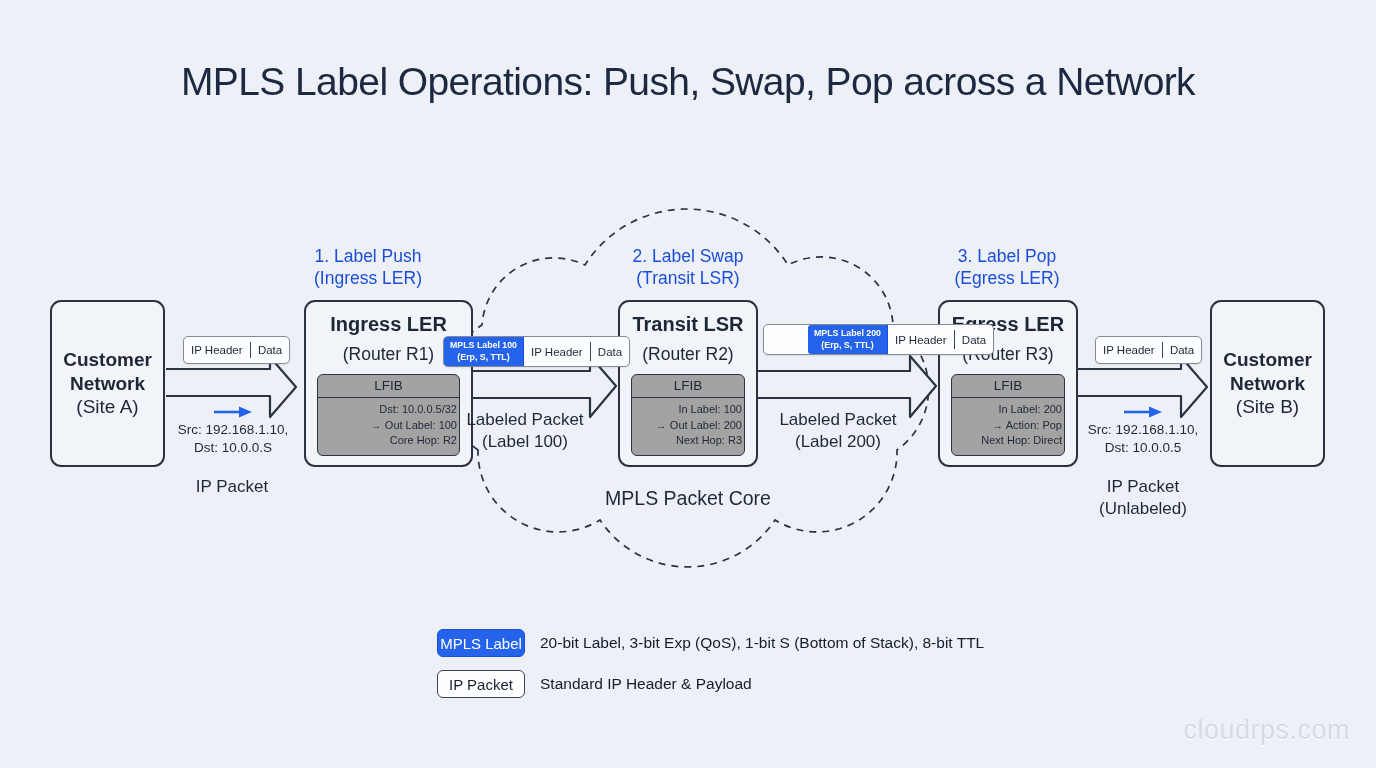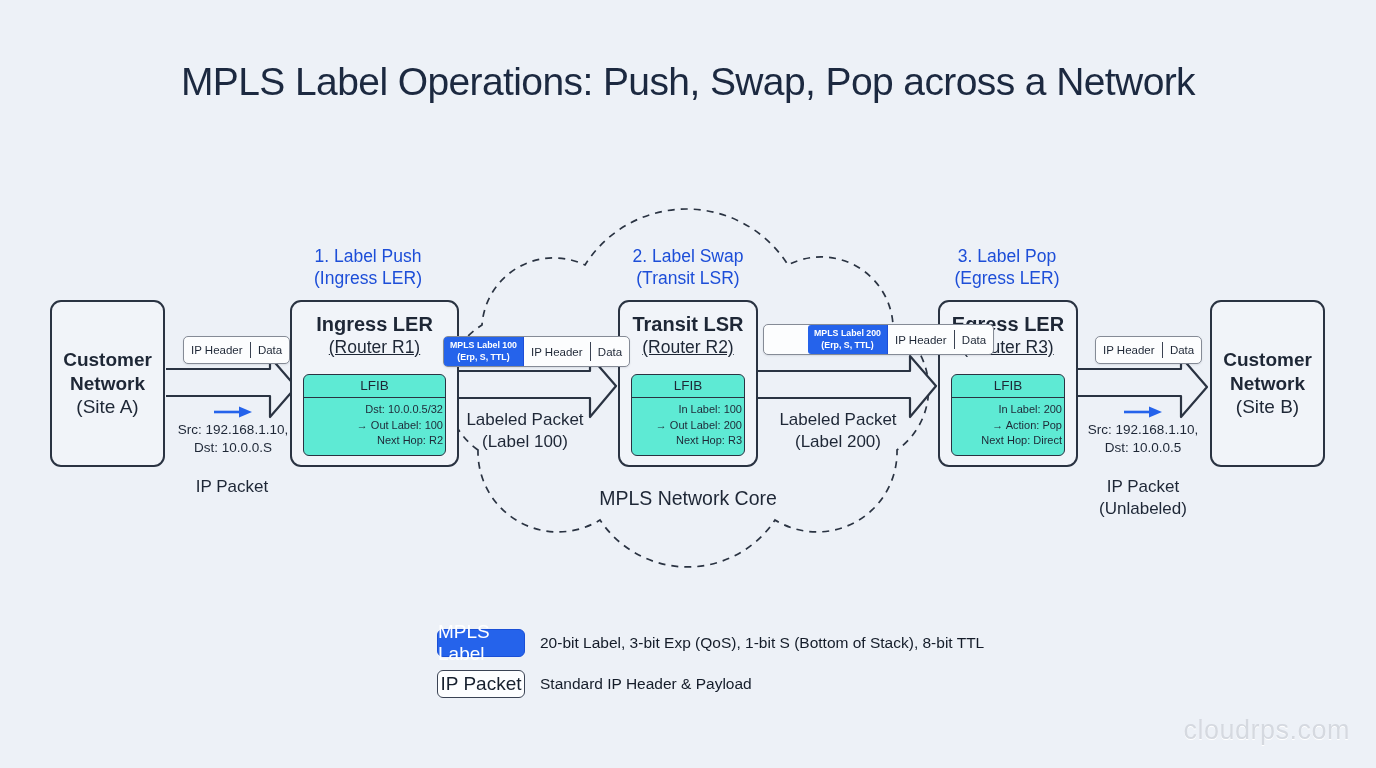--- a/index.html
+++ b/index.html
@@ -124,7 +124,7 @@
     <div>(Site A)</div>
   </div>
 
-  <div class="node router" style="left:290px;top:300px;width:169px;height:167px;">
+  <div class="node router" style="left:304px;top:300px;width:169px;height:167px;">
     <div class="router-title">Ingress LER</div>
     <div class="router-sub">(Router R1)</div>
     <div class="lfib">

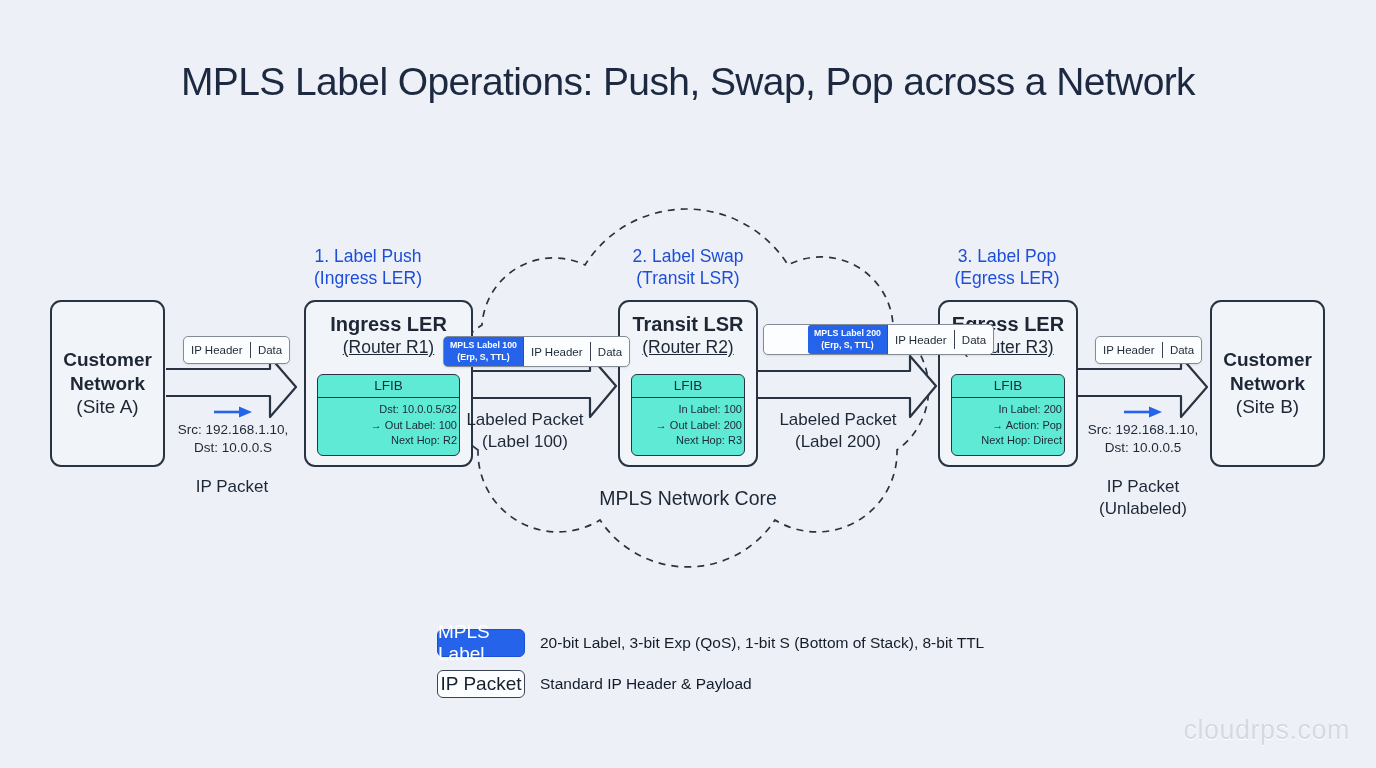--- a/index.html
+++ b/index.html
@@ -33,7 +33,7 @@
   .site .bold { font-weight:700; }
   .router { text-align:center; padding-top:11px; }
   .router-title { font-size:20px; font-weight:700; }
-  .router-sub { font-size:17.5px; margin-top:1px;text-decoration:underline; }
+  .router-sub { font-size:17.5px; margin-top:8px; }
   .lfib {
     position:absolute; left:11px; right:11px; top:72px;
     border:1.6px solid #2a3342; border-radius:6px; background:#5eead4;

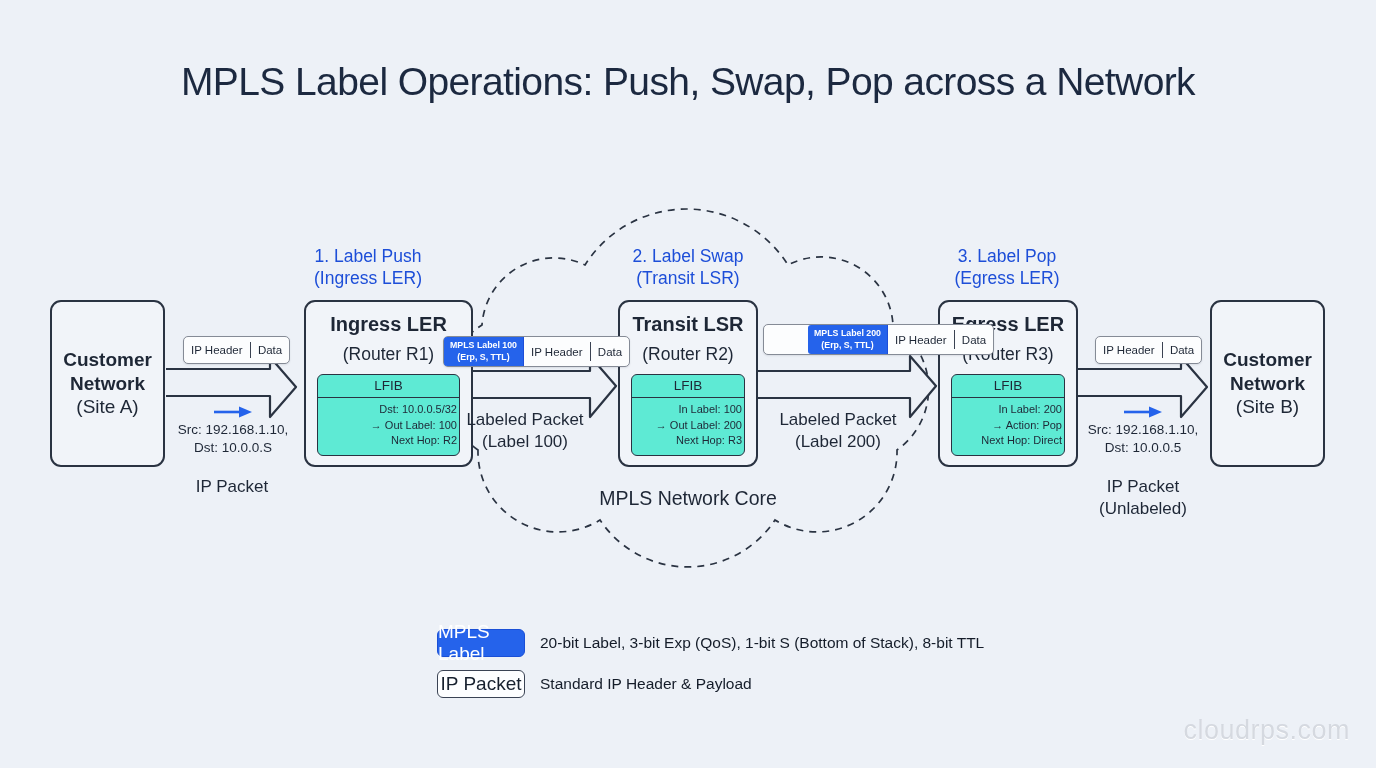--- a/index.html
+++ b/index.html
@@ -36,7 +36,7 @@
   .router-sub { font-size:17.5px; margin-top:8px; }
   .lfib {
     position:absolute; left:11px; right:11px; top:72px;
-    border:1.6px solid #2a3342; border-radius:6px; background:#5eead4;
+    border:1.6px solid #2a3342; border-radius:6px; background:#a3a3a3;
   }
   .lfib-h {
     font-size:13.5px; text-align:center; padding:3px 0 4px;

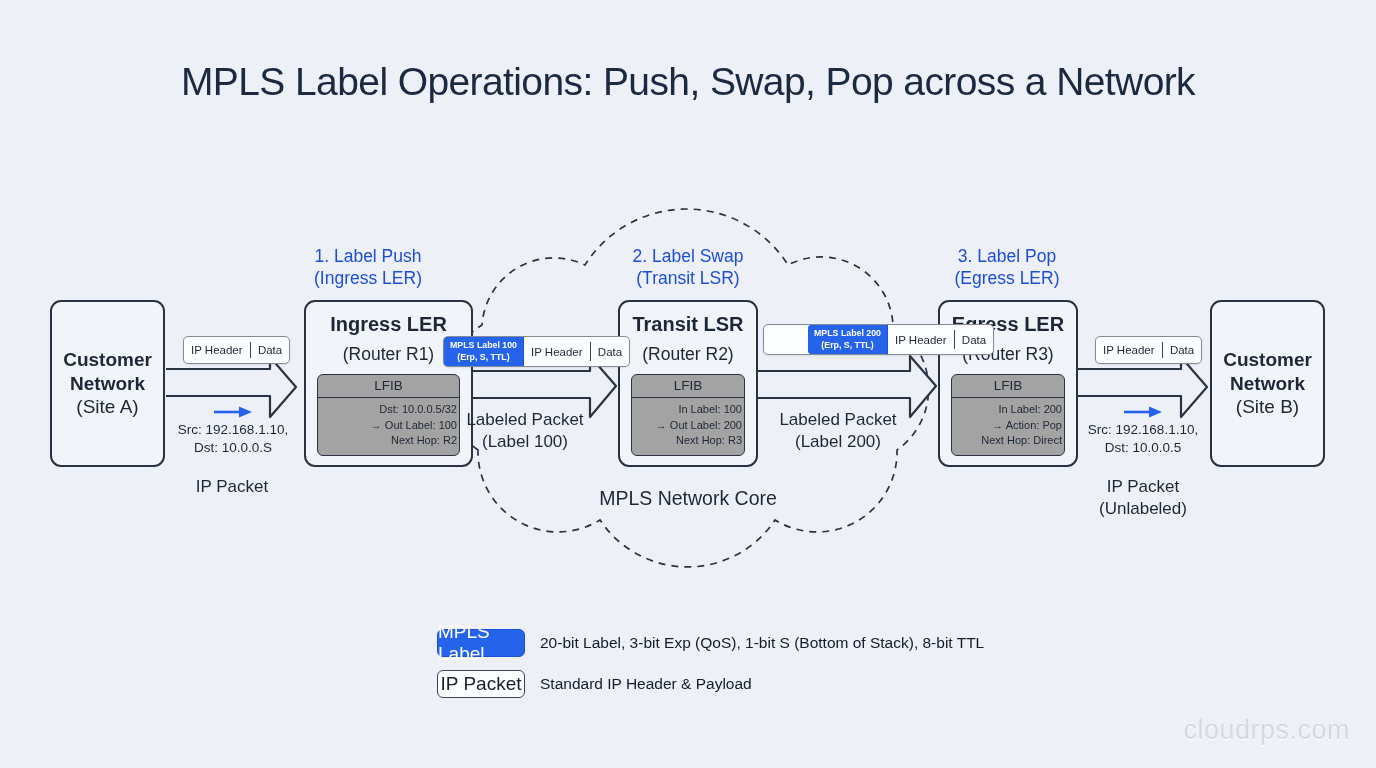--- a/index.html
+++ b/index.html
@@ -132,7 +132,7 @@
       <div class="lfib-rows">
         <div>Dst: 10.0.0.5/32</div>
         <div>→ Out Label: 100</div>
-        <div>Next Hop: R2</div>
+        <div>Core Hop: R2</div>
       </div>
     </div>
   </div>

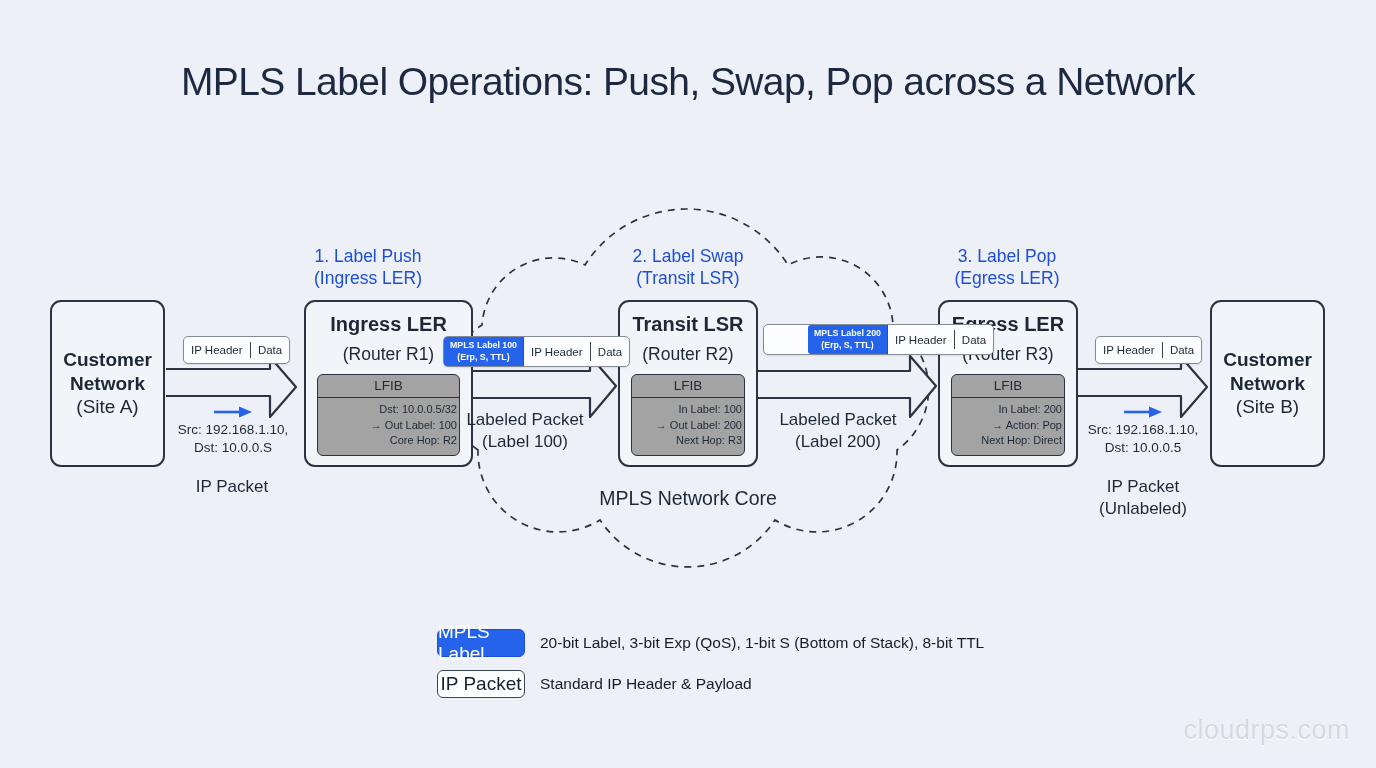--- a/index.html
+++ b/index.html
@@ -226,7 +226,7 @@
     <div>(Unlabeled)</div>
   </div>
 
-  <div class="cloud-label" style="left:568px;">MPLS Network Core</div>
+  <div class="cloud-label" style="left:568px;">MPLS Packet Core</div>
 
   <div class="badge blue" style="left:437px;top:629px;">
     <span>MPLS Label</span>

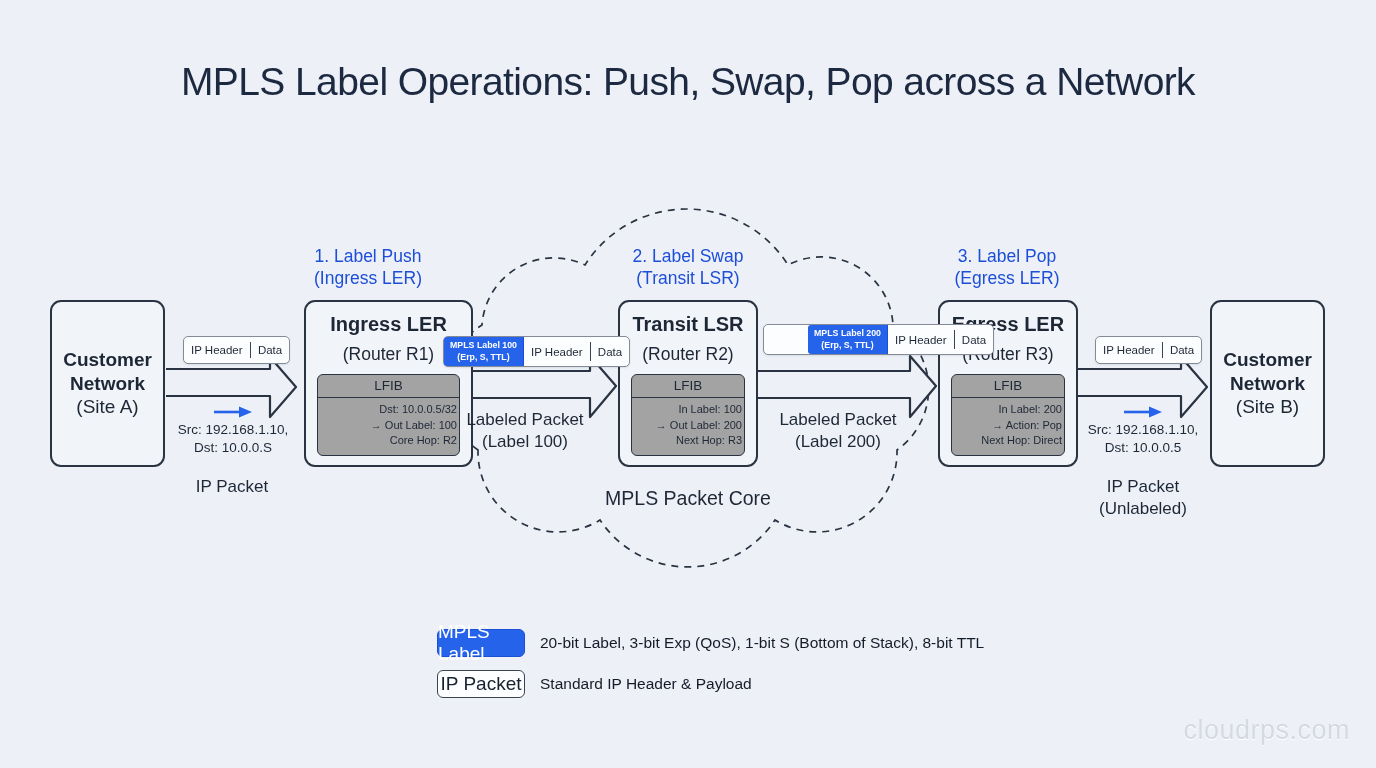--- a/index.html
+++ b/index.html
@@ -65,7 +65,7 @@
 
   .badge {
     position:absolute; width:88px; height:28px; border-radius:6px;
-    display:flex; align-items:center; justify-content:center; font-size:19px;
+    display:flex; align-items:center; justify-content:center; font-size:15px;
   }
   .badge.blue  { background:#2563eb; border:1.6px solid #1a4fd6; color:#fff; }
   .badge.white { background:#fdfeff; border:1.6px solid #3a4354; color:#16202e; }

